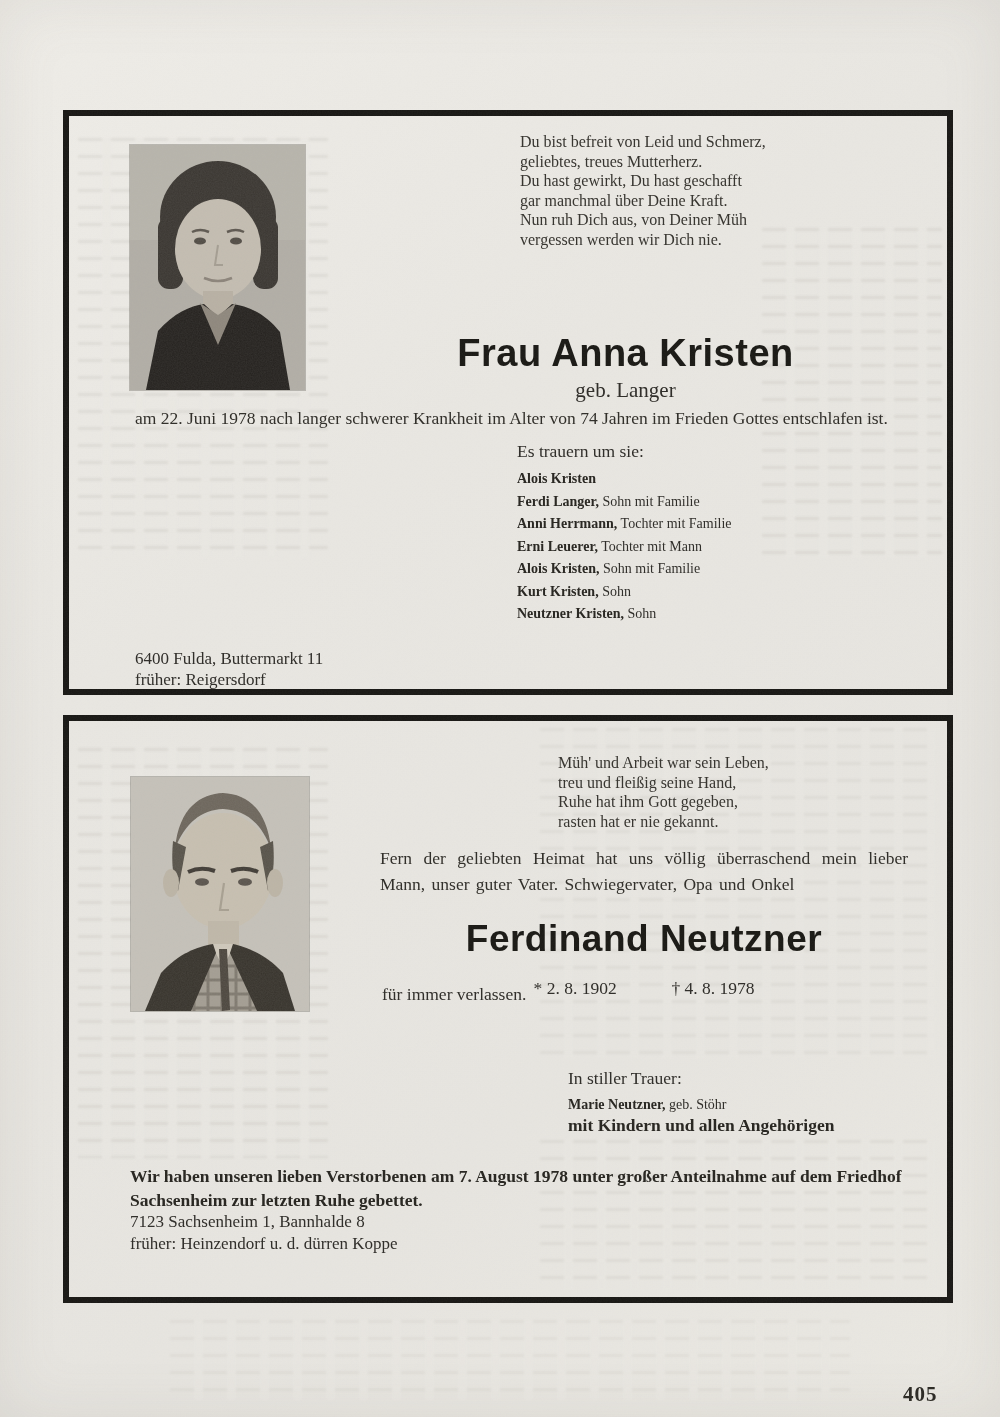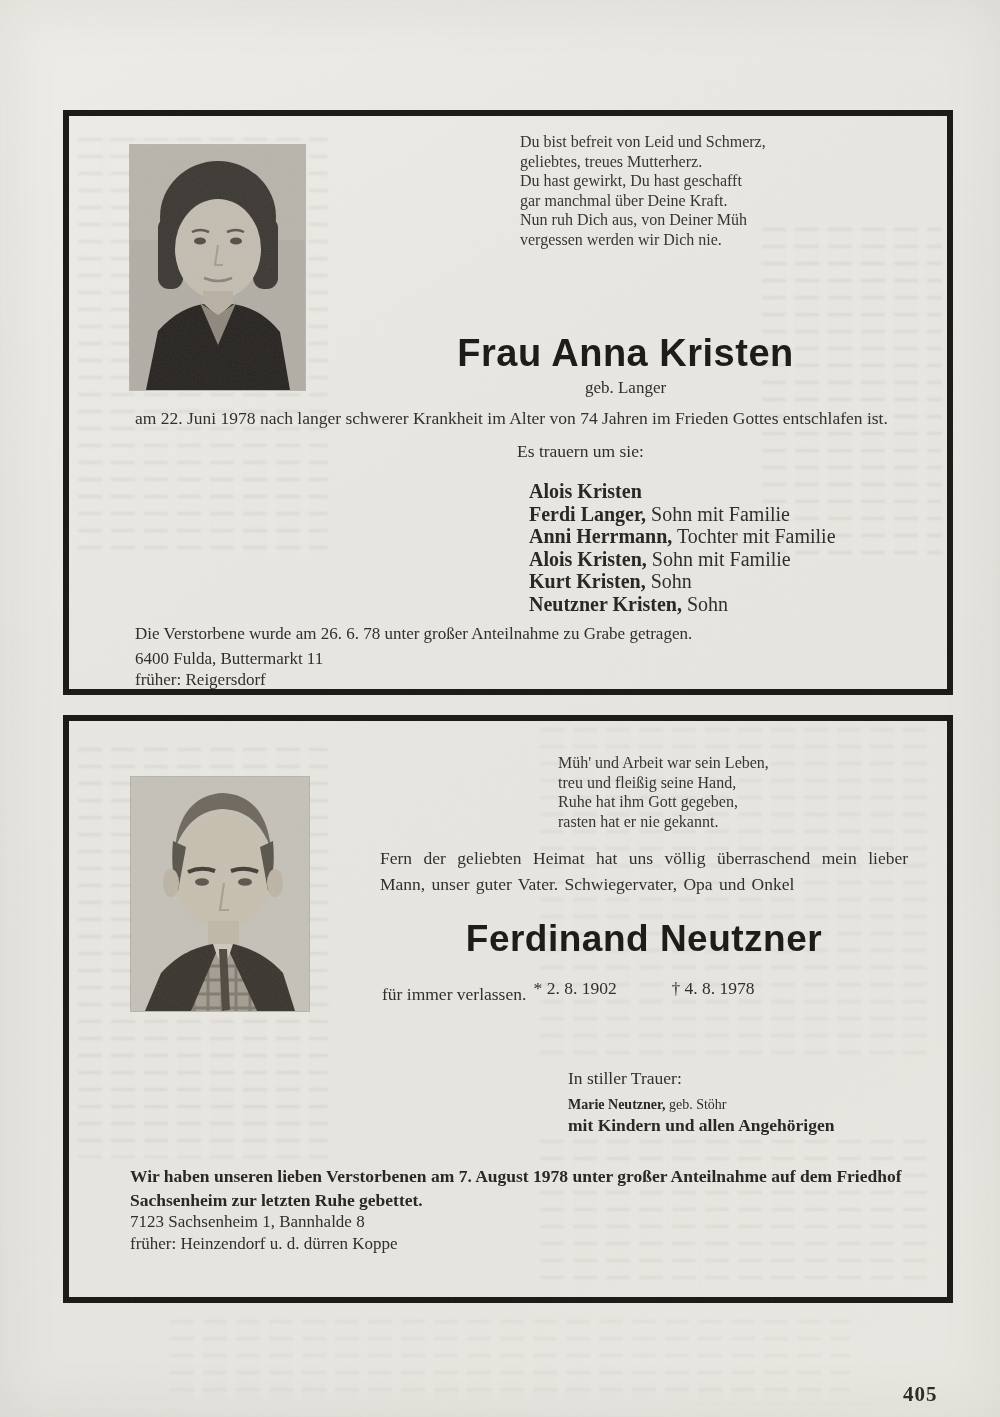--- a/index.html
+++ b/index.html
@@ -109,7 +109,7 @@
 
     <div class="abs headline" id="headline1" style="left:264px;top:216px;width:585px;">Frau Anna Kristen</div>
 
-    <div class="abs centered" style="left:264px;top:262px;width:585px;font-size:17px;">geb. Langer</div>
+    <div class="abs centered" style="left:264px;top:262px;width:585px;font-size:21px;">geb. Langer</div>
 
     <div class="abs body-text" style="left:66px;top:290px;width:778px;line-height:24px;">am 22. Juni 1978 nach langer schwerer Krankheit im Alter von 74 Jahren im Frieden Gottes entschlafen ist.</div>
 

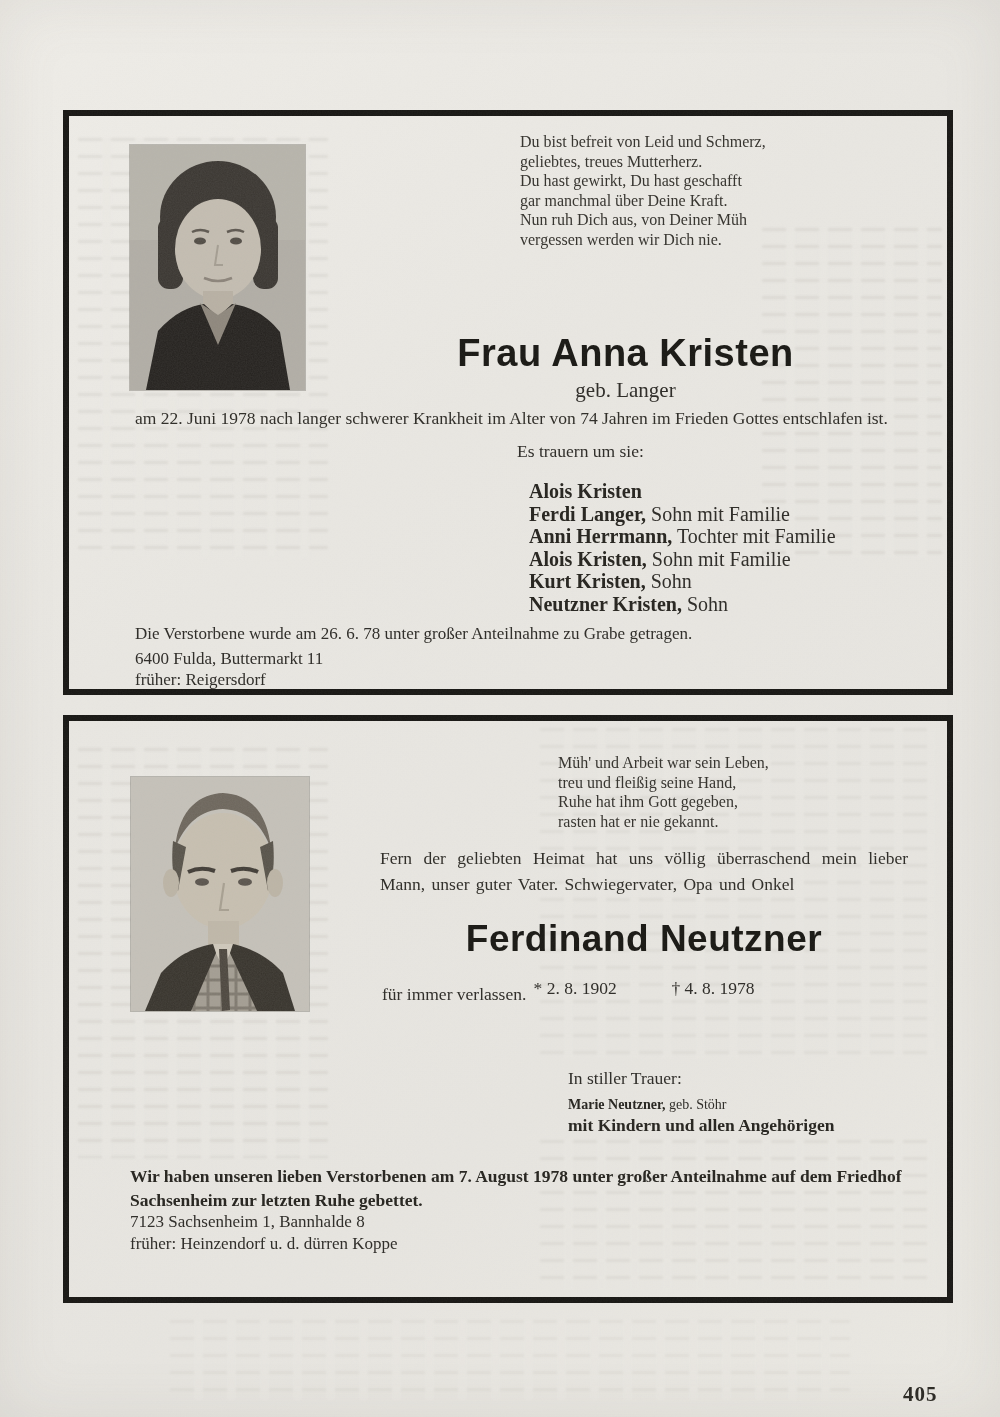--- a/index.html
+++ b/index.html
@@ -31,7 +31,7 @@
   #headline1{font-size:38px;}
   #headline2{font-size:37px;}
   .centered{text-align:center;}
-  .mourners{list-style:none;margin:12px;padding:0;font-size:20px;line-height:22.5px;}
+  .mourners{list-style:none;margin:0;padding:0;font-size:14px;line-height:22.5px;}
   .mourners b, b{font-weight:700;color:#26241f;}
   .small-line{font-size:17px;line-height:22px;}
   .bold-par{font-weight:700;font-size:17.5px;line-height:23.5px;color:#26241f;}

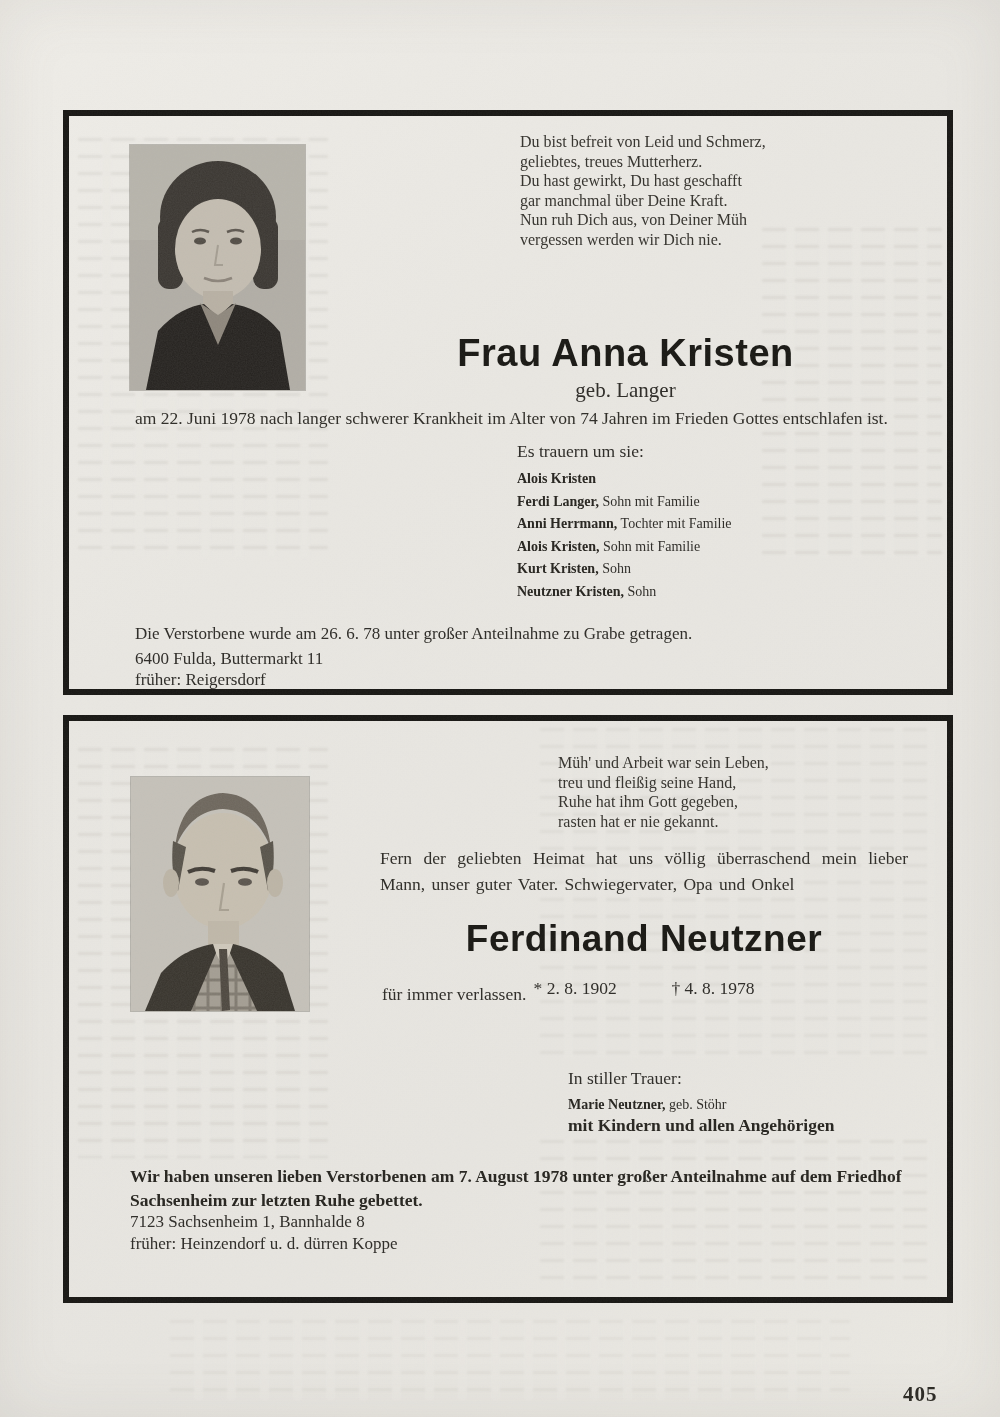--- a/index.html
+++ b/index.html
@@ -119,6 +119,7 @@
       <li><b>Alois Kristen</b><span></span></li>
       <li><b>Ferdi Langer,</b><span> Sohn mit Familie</span></li>
       <li><b>Anni Herrmann,</b><span> Tochter mit Familie</span></li>
+      <li><b>Erni Leuerer,</b><span> Tochter mit Mann</span></li>
       <li><b>Alois Kristen,</b><span> Sohn mit Familie</span></li>
       <li><b>Kurt Kristen,</b><span> Sohn</span></li>
       <li><b>Neutzner Kristen,</b><span> Sohn</span></li>

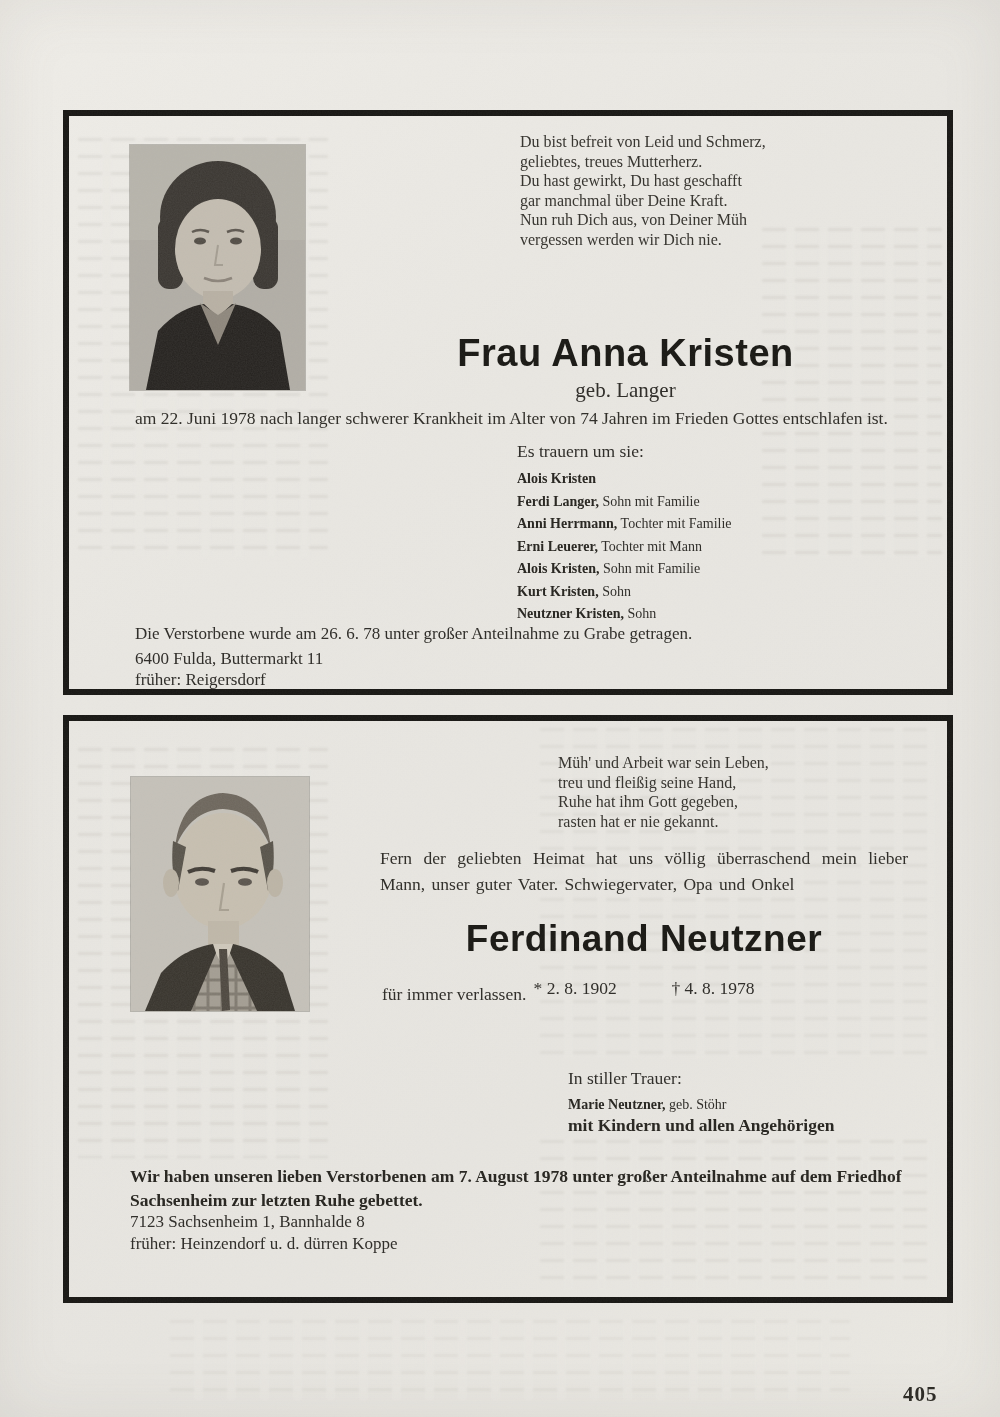--- a/index.html
+++ b/index.html
@@ -125,7 +125,6 @@
       <li><b>Neutzner Kristen,</b><span> Sohn</span></li>
     </ul>
 
-    <div class="abs small-line" style="left:66px;top:507px;font-size:17px;">Die Verstorbene wurde am 26. 6. 78 unter großer Anteilnahme zu Grabe getragen.</div>
     <div class="abs small-line" style="left:66px;top:532px;">6400 Fulda, Buttermarkt 11</div>
     <div class="abs small-line" style="left:66px;top:553px;">früher: Reigersdorf</div>
   </div>

